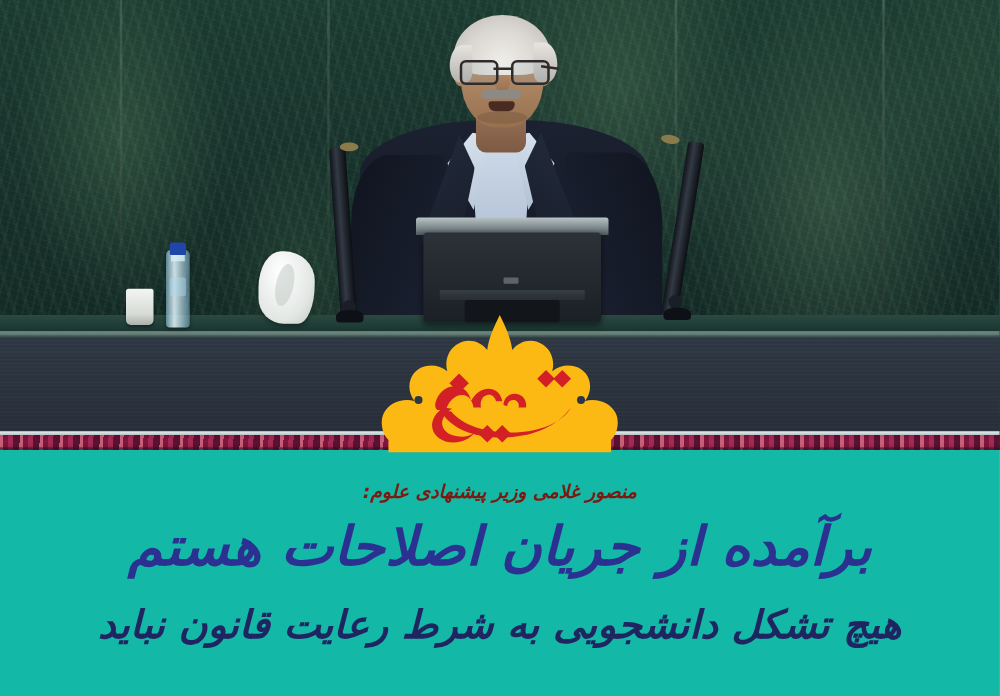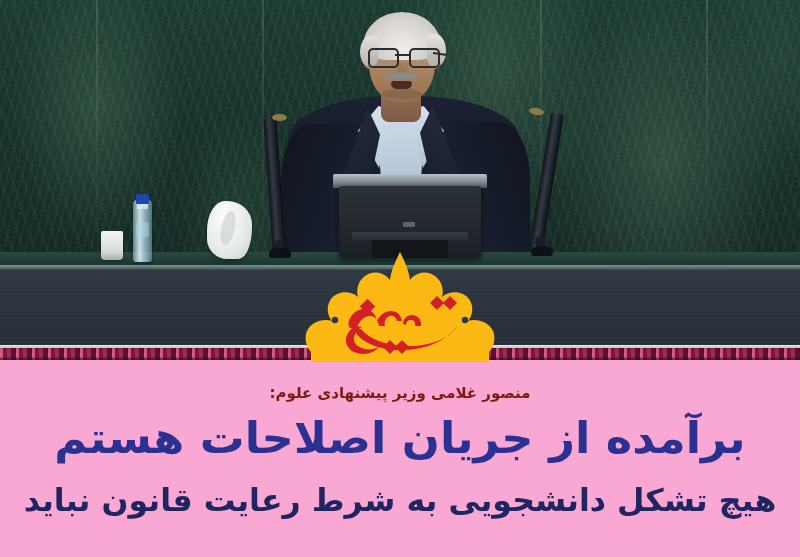--- a/index.html
+++ b/index.html
@@ -184,8 +184,9 @@
   
   .band{
     position:absolute;left:0;right:0;top:360px;bottom:0;
-    background:#f9a8d4;
+    background:#14b8a6;
     z-index:4;
+    font-style:italic;
   }
   .subtitle{
     position:absolute;left:0;right:0;top:24px;

